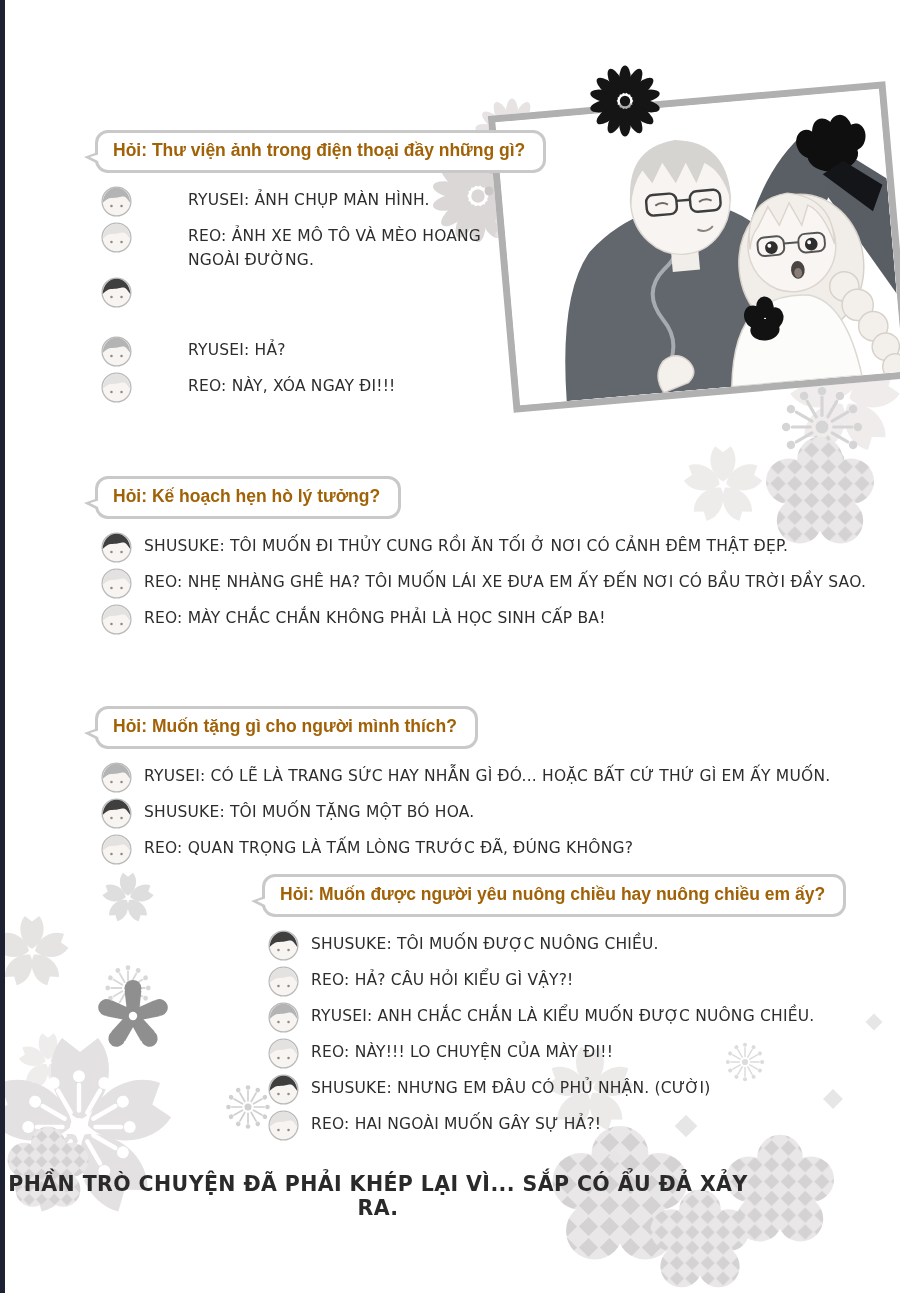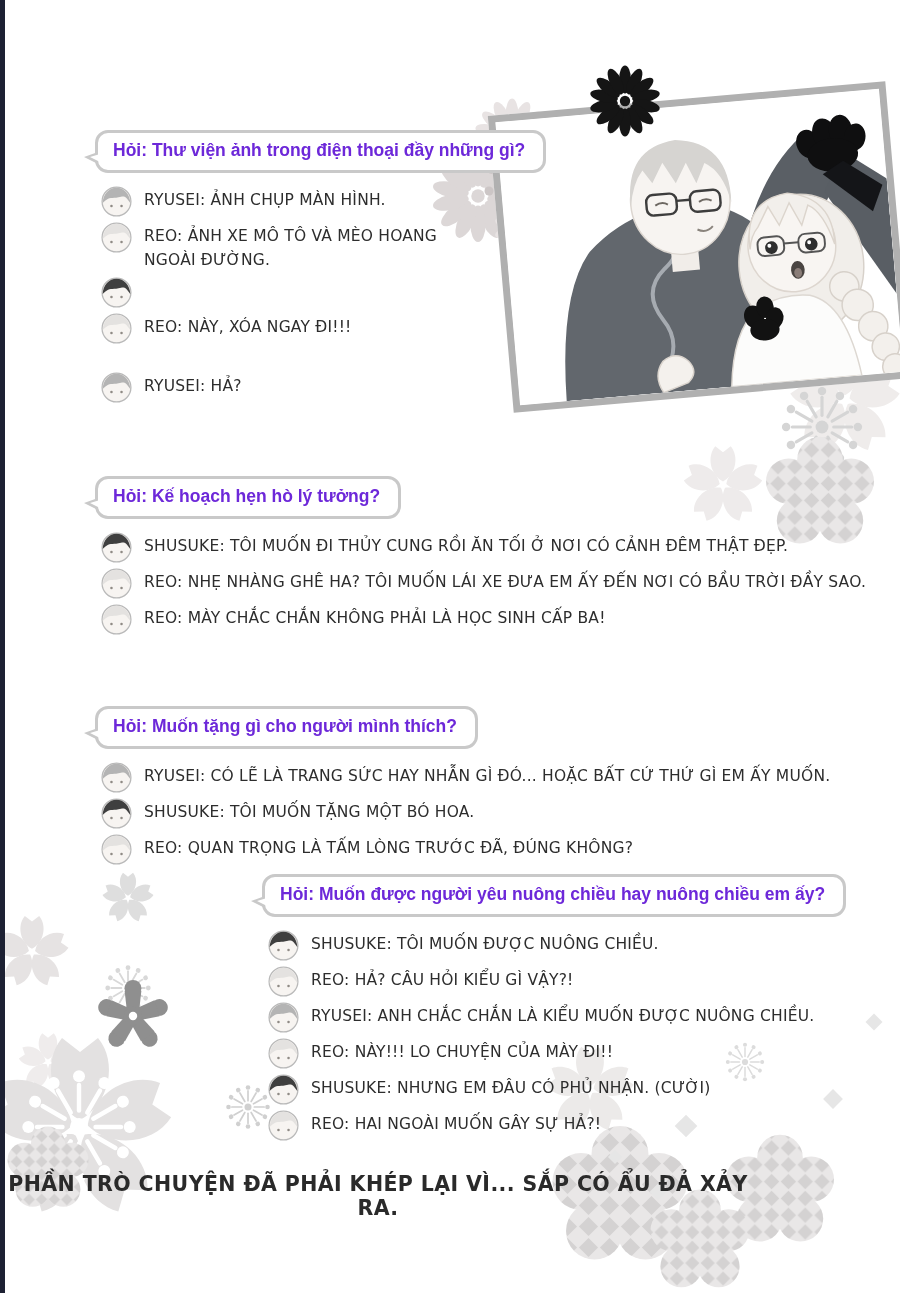--- a/index.html
+++ b/index.html
@@ -29,7 +29,7 @@
 
   .bubble{position:relative;display:inline-block;background:#fff;border:3px solid #c9c9c9;
      border-radius:13px;padding:7px 18px 9px 15px;margin:0 0 10px 0;white-space:nowrap;
-     font-family:"Liberation Sans",sans-serif;font-weight:bold;font-size:17.5px;color:#6d28d9;}
+     font-family:"Liberation Sans",sans-serif;font-weight:bold;font-size:17.5px;color:#a16207;}
   .bubble::before{content:'';position:absolute;left:-14px;bottom:6px;width:0;height:0;
      border-style:solid;border-width:5px 14px 7px 0;border-color:transparent #c9c9c9 transparent transparent;}
   .bubble::after{content:'';position:absolute;left:-8px;bottom:8.5px;width:0;height:0;

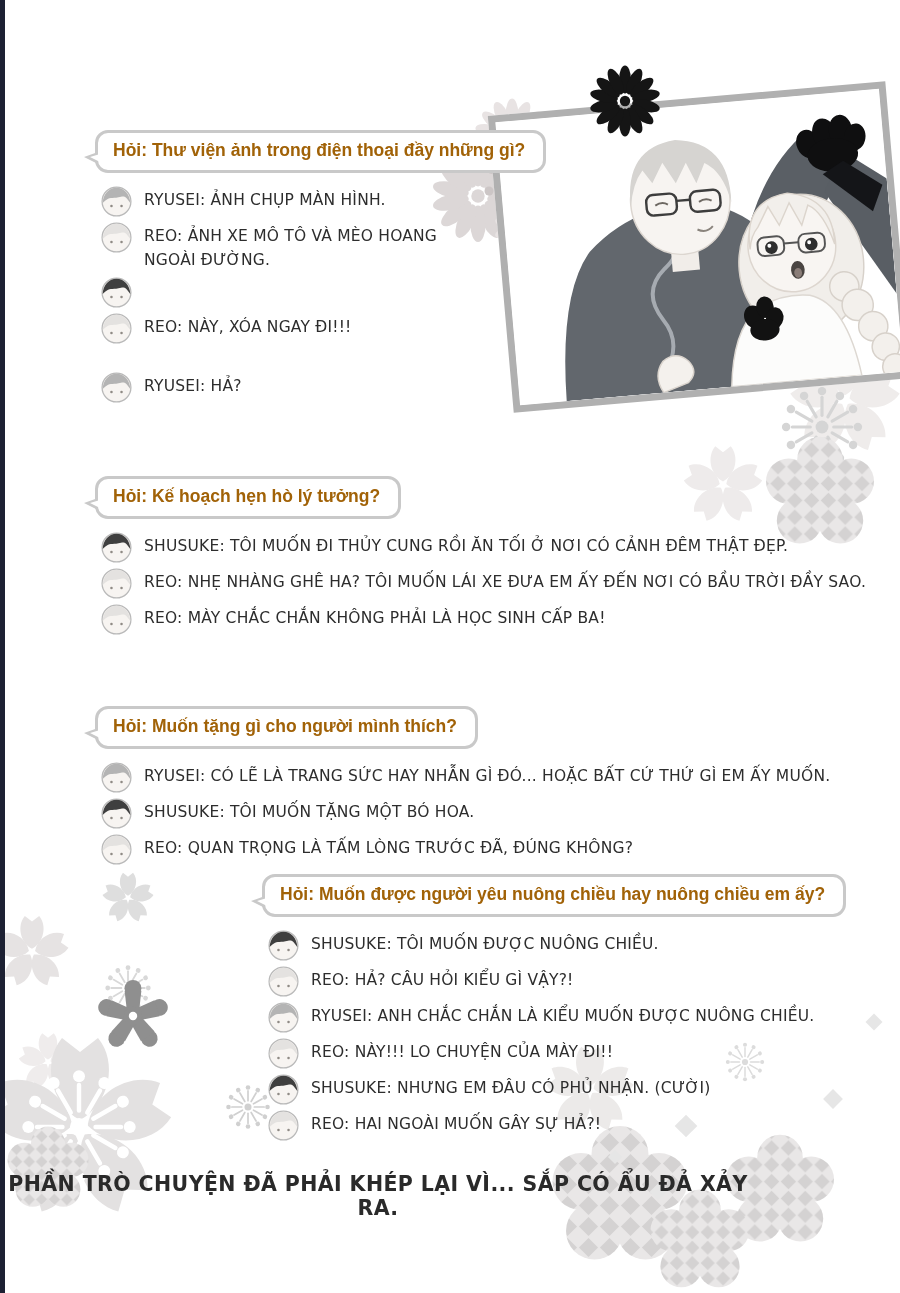--- a/index.html
+++ b/index.html
@@ -39,7 +39,7 @@
   .answer-row.gap{margin-top:30px;}
   .avatar{flex:0 0 31px;width:31px;height:31px;margin-top:-2px;}
   .answer-text{font-size:15.5px;line-height:1.55;color:#2d2d2d;letter-spacing:.2px;}
-  .b1 .answer-text{max-width:340px;}
+  .b1 .answer-text{max-width:340px;margin-left:44px;}
   .b2 .answer-text,.b3 .answer-text{max-width:745px;}
   .b4 .answer-text{max-width:505px;}
 

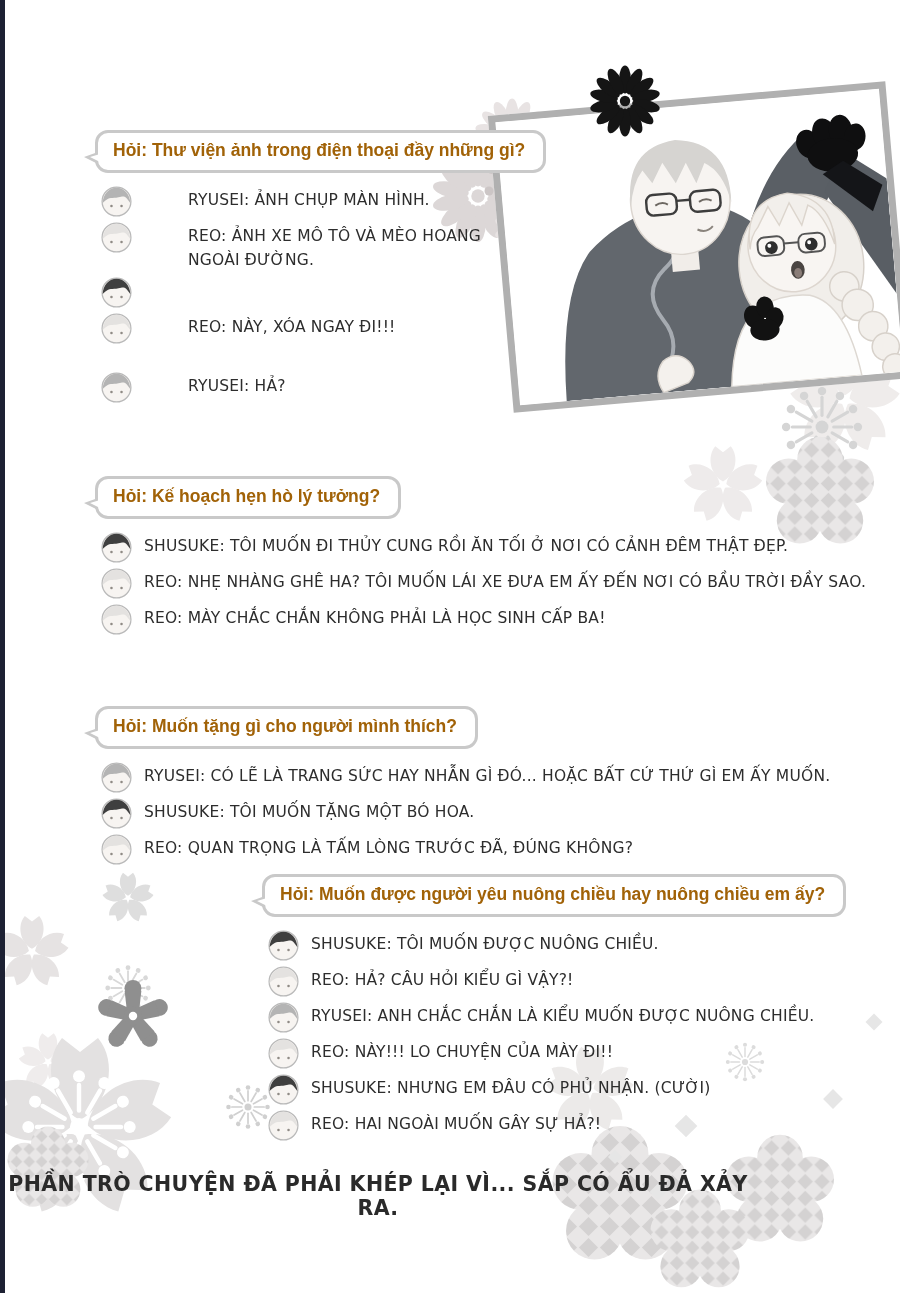--- a/index.html
+++ b/index.html
@@ -381,6 +381,14 @@
             <circle cx="11.5" cy="22" r="1.4" fill="#8f8a85"></circle>
             <circle cx="22.5" cy="22" r="1.4" fill="#8f8a85"></circle>
           </svg></span>
+      </div><div class="answer-row gap">
+        <span class="avatar"><svg viewBox="0 0 34 34">
+            <circle cx="17" cy="17" r="15.8" fill="#f7f4f1" stroke="#b9b9b9" stroke-width="1.4"></circle>
+            <path d="M1.8,19 C2.2,8.5 9,1.8 17,1.8 C25,1.8 31.8,8.5 32.2,19 C28,12.5 26,10.8 22,11.8 C14,13.8 10,12.3 6.5,14.8 C4,16.5 2.8,17.5 1.8,19 Z" fill="#b4b4b4"></path>
+            <circle cx="11.5" cy="22" r="1.4" fill="#8f8a85"></circle>
+            <circle cx="22.5" cy="22" r="1.4" fill="#8f8a85"></circle>
+          </svg></span>
+        <span class="answer-text">RYUSEI: HẢ?</span>
       </div><div class="answer-row">
         <span class="avatar"><svg viewBox="0 0 34 34">
             <circle cx="17" cy="17" r="15.8" fill="#f7f4f1" stroke="#b9b9b9" stroke-width="1.4"></circle>
@@ -389,14 +397,6 @@
             <circle cx="22.5" cy="22" r="1.4" fill="#8f8a85"></circle>
           </svg></span>
         <span class="answer-text">REO: NÀY, XÓA NGAY ĐI!!!</span>
-      </div><div class="answer-row gap">
-        <span class="avatar"><svg viewBox="0 0 34 34">
-            <circle cx="17" cy="17" r="15.8" fill="#f7f4f1" stroke="#b9b9b9" stroke-width="1.4"></circle>
-            <path d="M1.8,19 C2.2,8.5 9,1.8 17,1.8 C25,1.8 31.8,8.5 32.2,19 C28,12.5 26,10.8 22,11.8 C14,13.8 10,12.3 6.5,14.8 C4,16.5 2.8,17.5 1.8,19 Z" fill="#b4b4b4"></path>
-            <circle cx="11.5" cy="22" r="1.4" fill="#8f8a85"></circle>
-            <circle cx="22.5" cy="22" r="1.4" fill="#8f8a85"></circle>
-          </svg></span>
-        <span class="answer-text">RYUSEI: HẢ?</span>
       </div></div>
   <div class="qa-block b2"><div class="bubble">Hỏi: Kế hoạch hẹn hò lý tưởng?</div><br><div class="answer-row">
         <span class="avatar"><svg viewBox="0 0 34 34">

